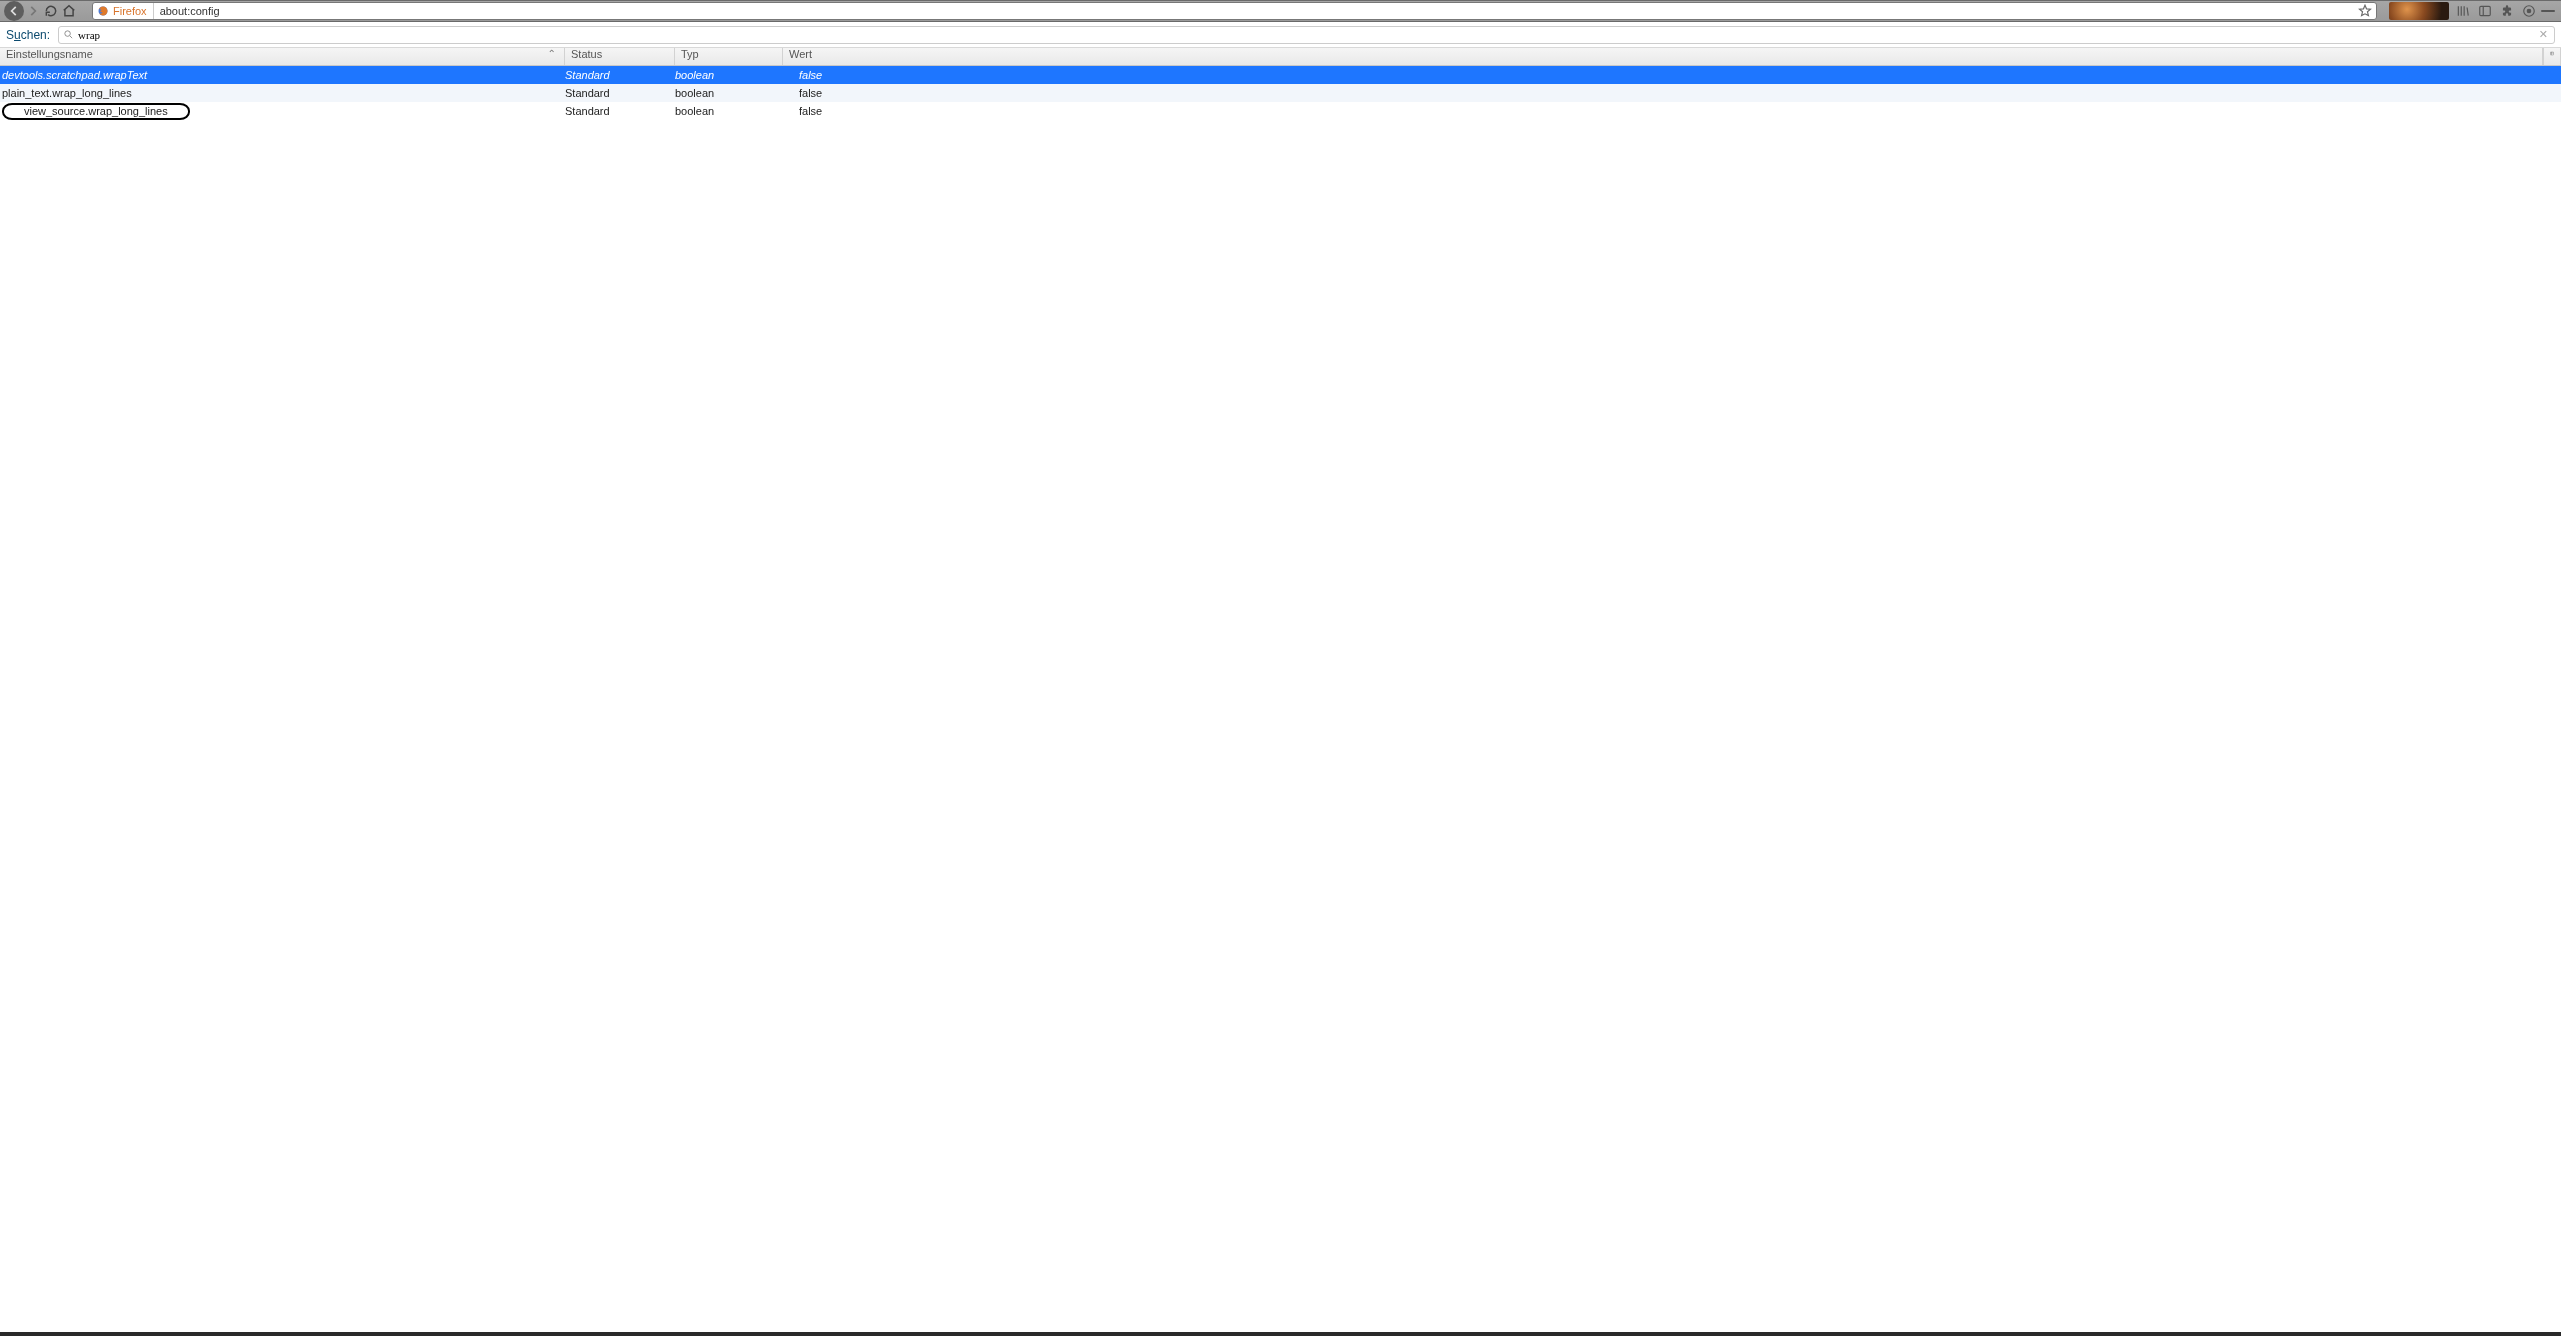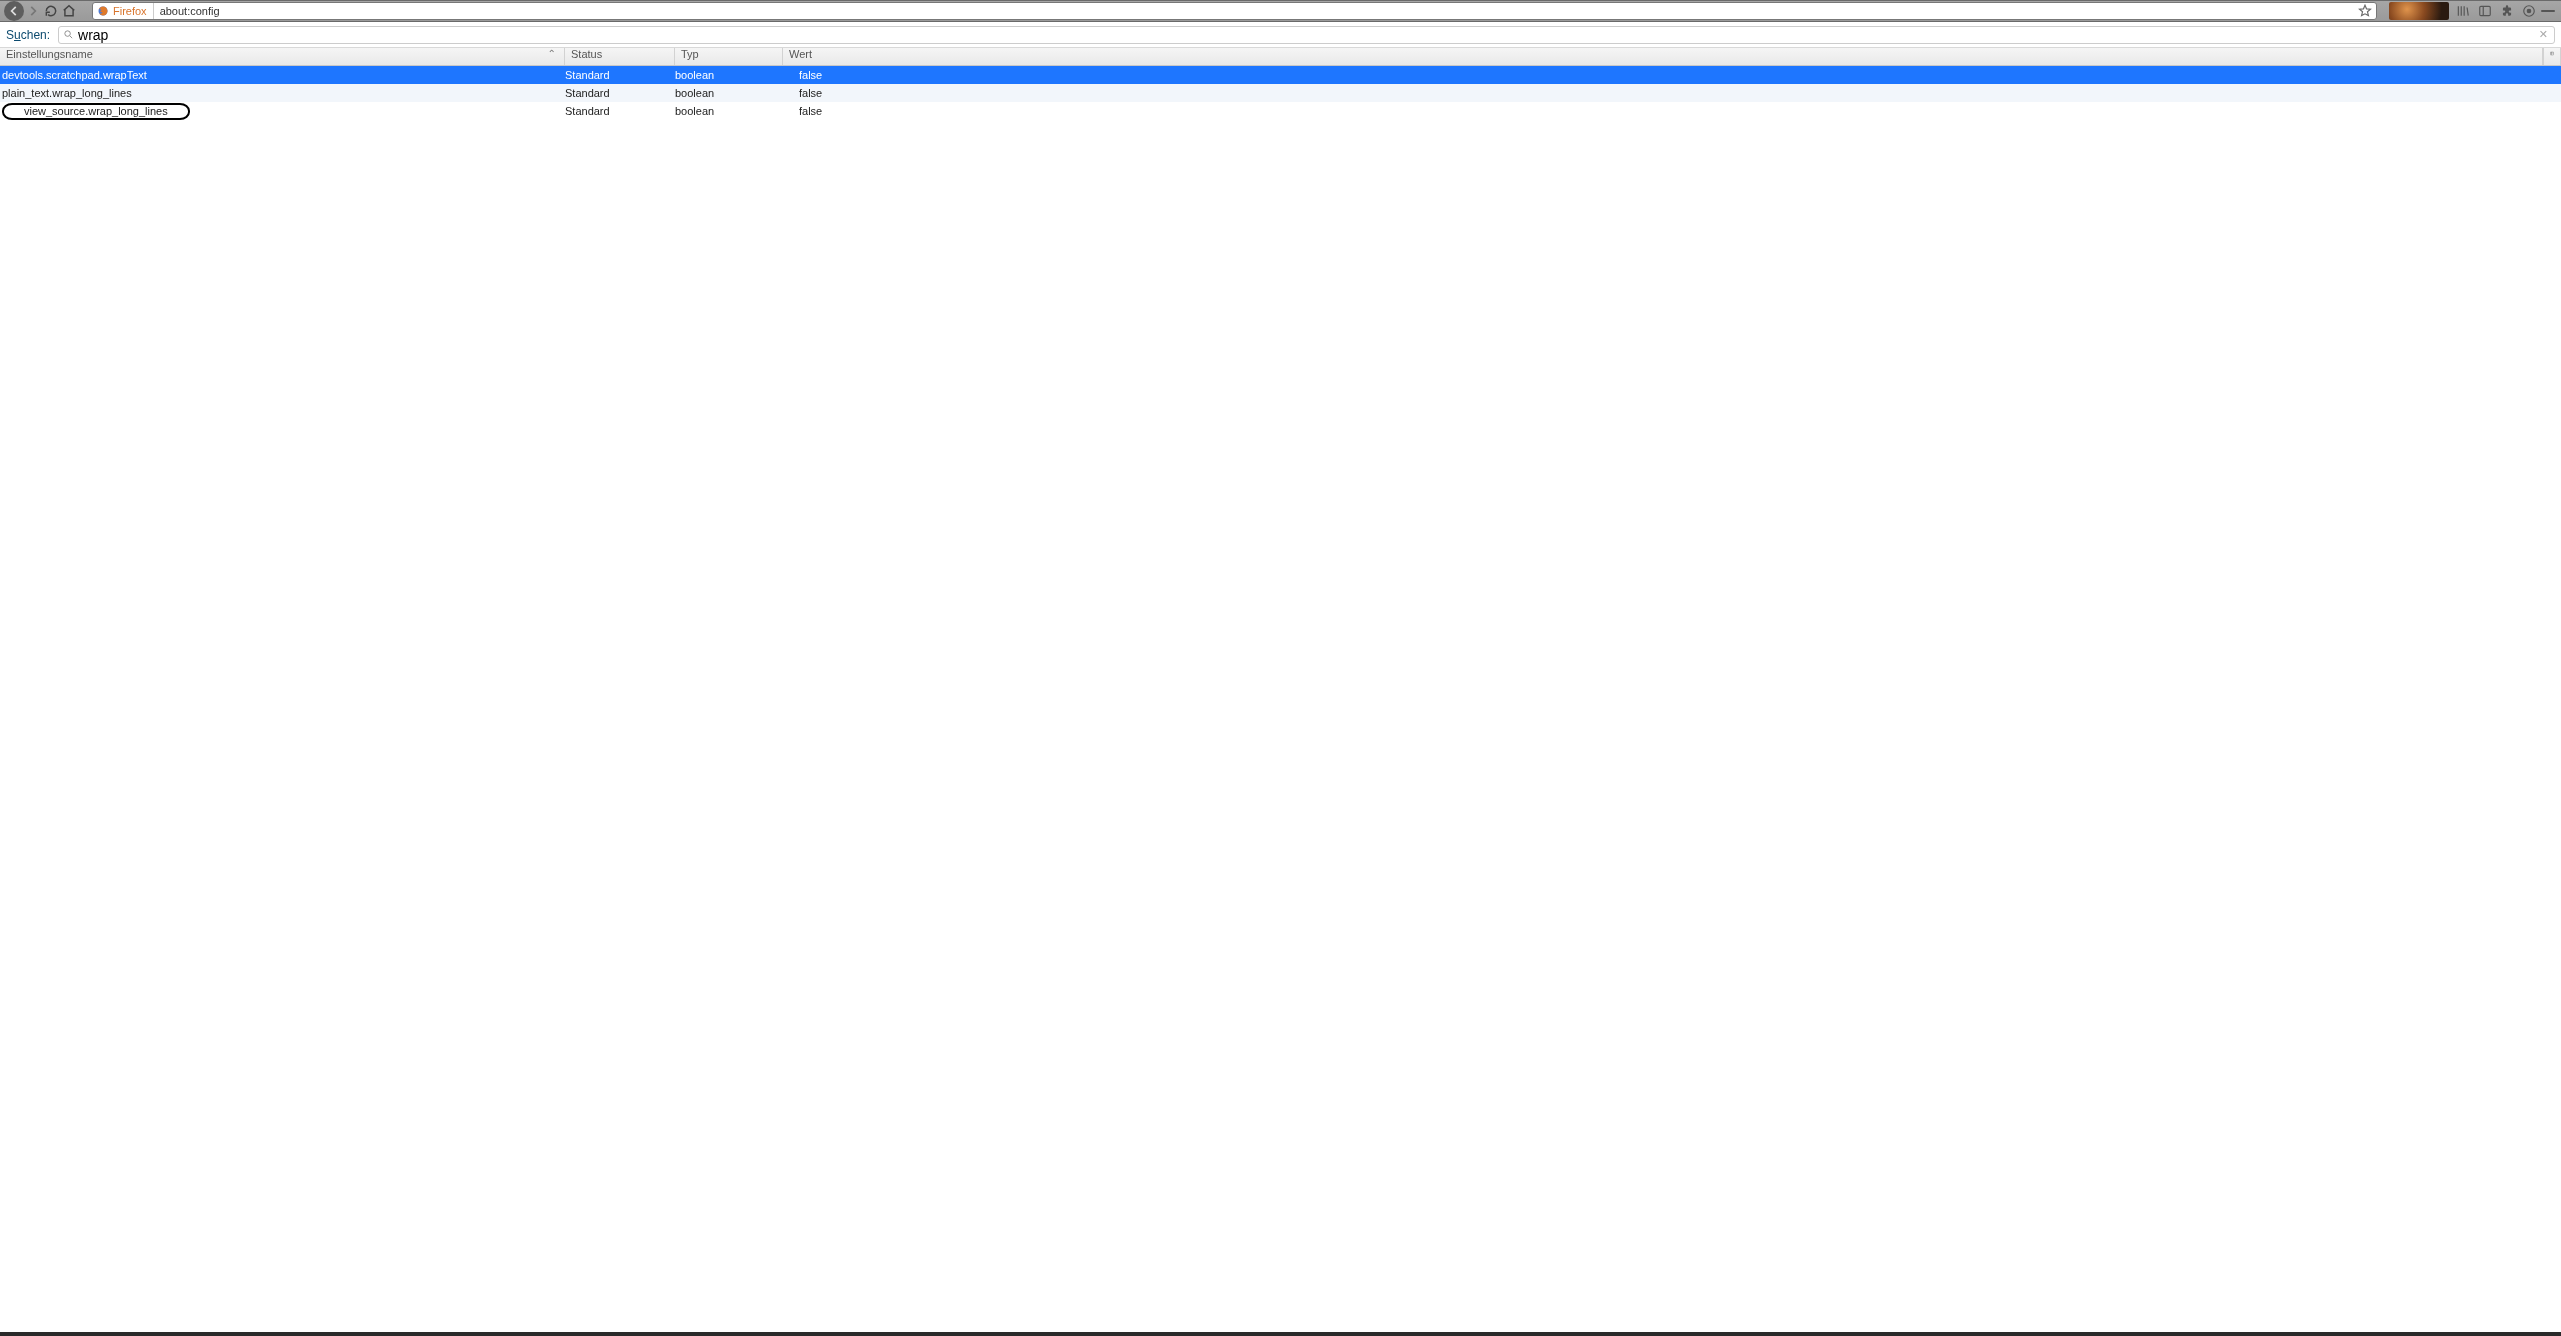--- a/index.html
+++ b/index.html
@@ -86,7 +86,7 @@
     position: relative;
   }
   .search-field svg { width:11px; height:11px; color:#888; }
-  .search-input { flex:1; border:none; outline:none; font-size:14px; background:transparent; }
+  .search-input { flex:1; border:none; outline:none; font-size:11px; background:transparent;font-family:Liberation Serif, serif; }
   .clear-btn { color:#aaa; font-size:11px; cursor:pointer; padding:0 2px; }
 
   

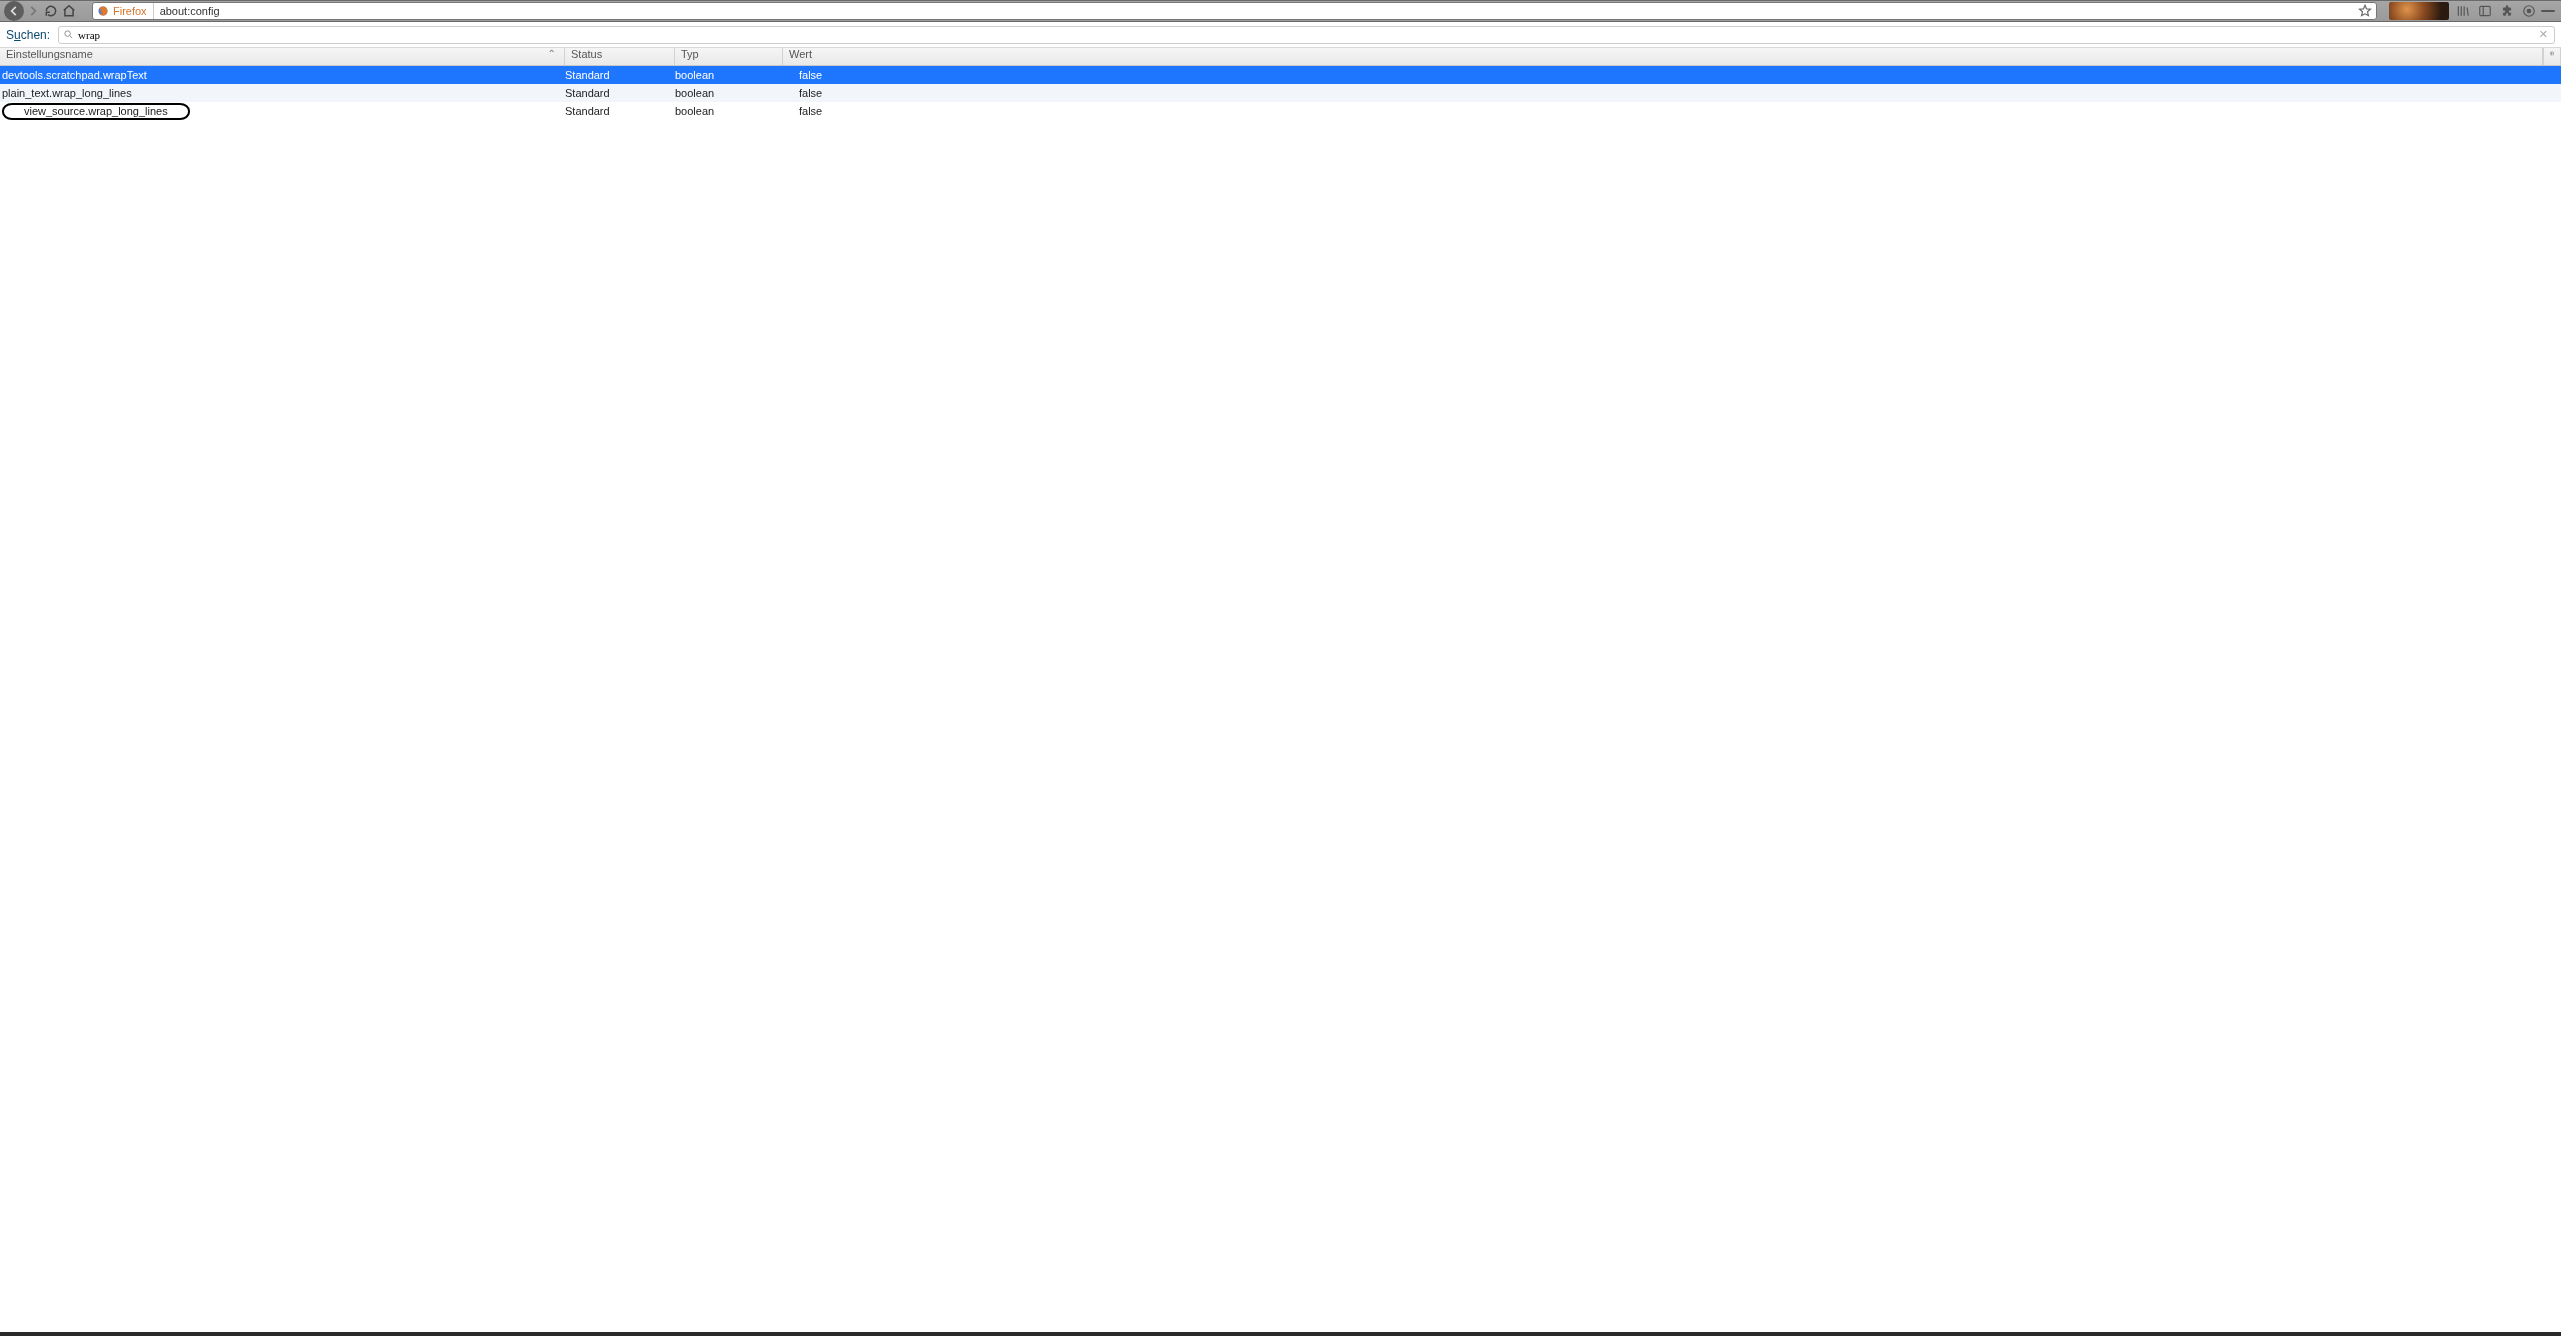--- a/index.html
+++ b/index.html
@@ -124,7 +124,7 @@
   .row .c-status { width: 110px; }
   .row .c-type   { width: 124px; }
   .row .c-value  { flex:1; }
-  .row.selected { background:#1e76ff; color:#fff; }
+  .row.selected { background:#1e76ff; color:#fff;font-style:italic; }
   .row.alt { background:#f2f6fb; }
   .circled {
     display:inline-block;

